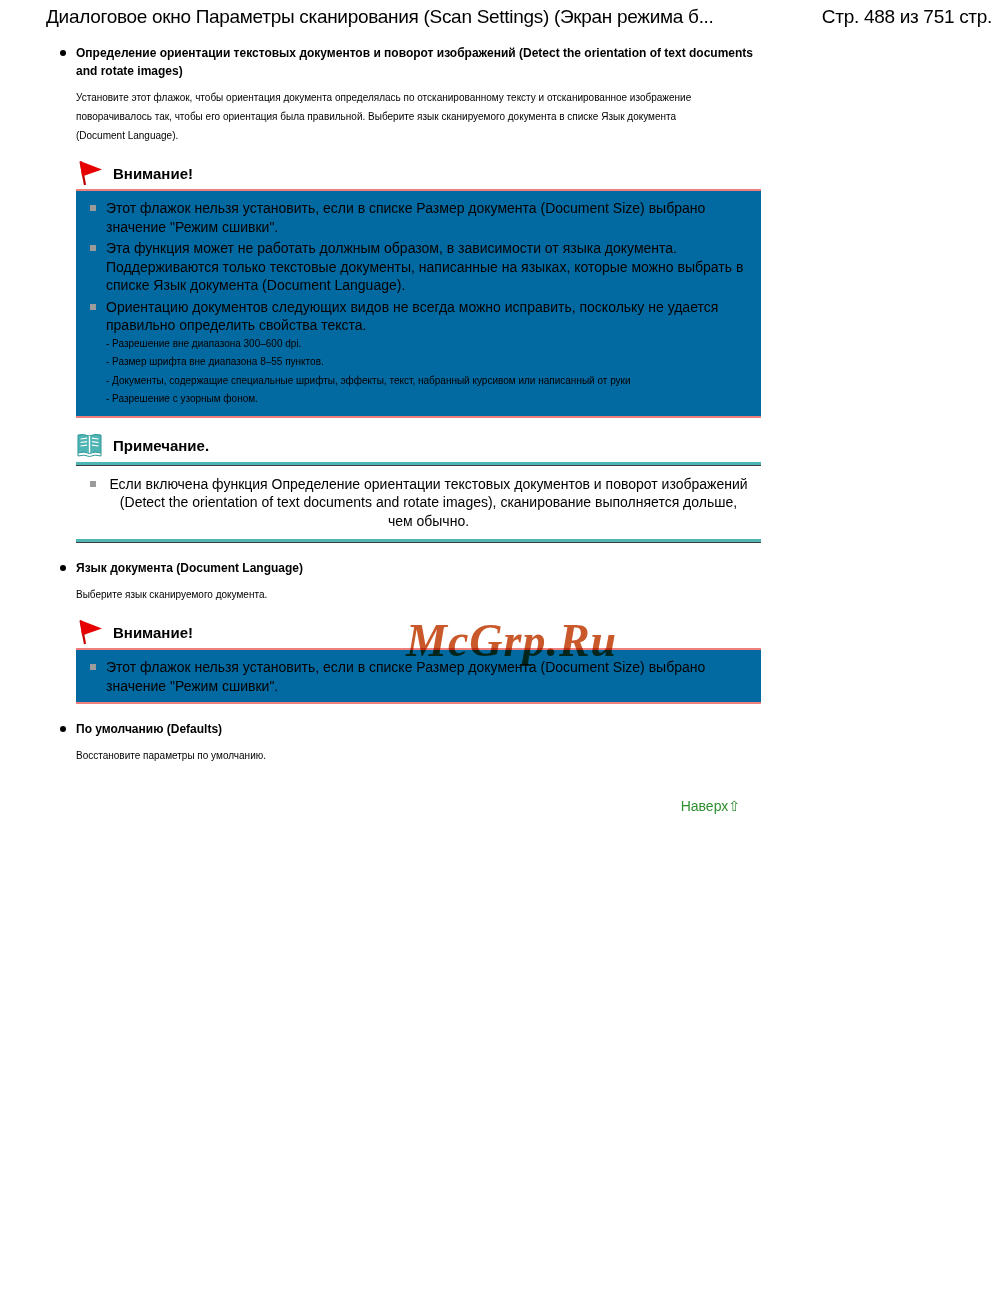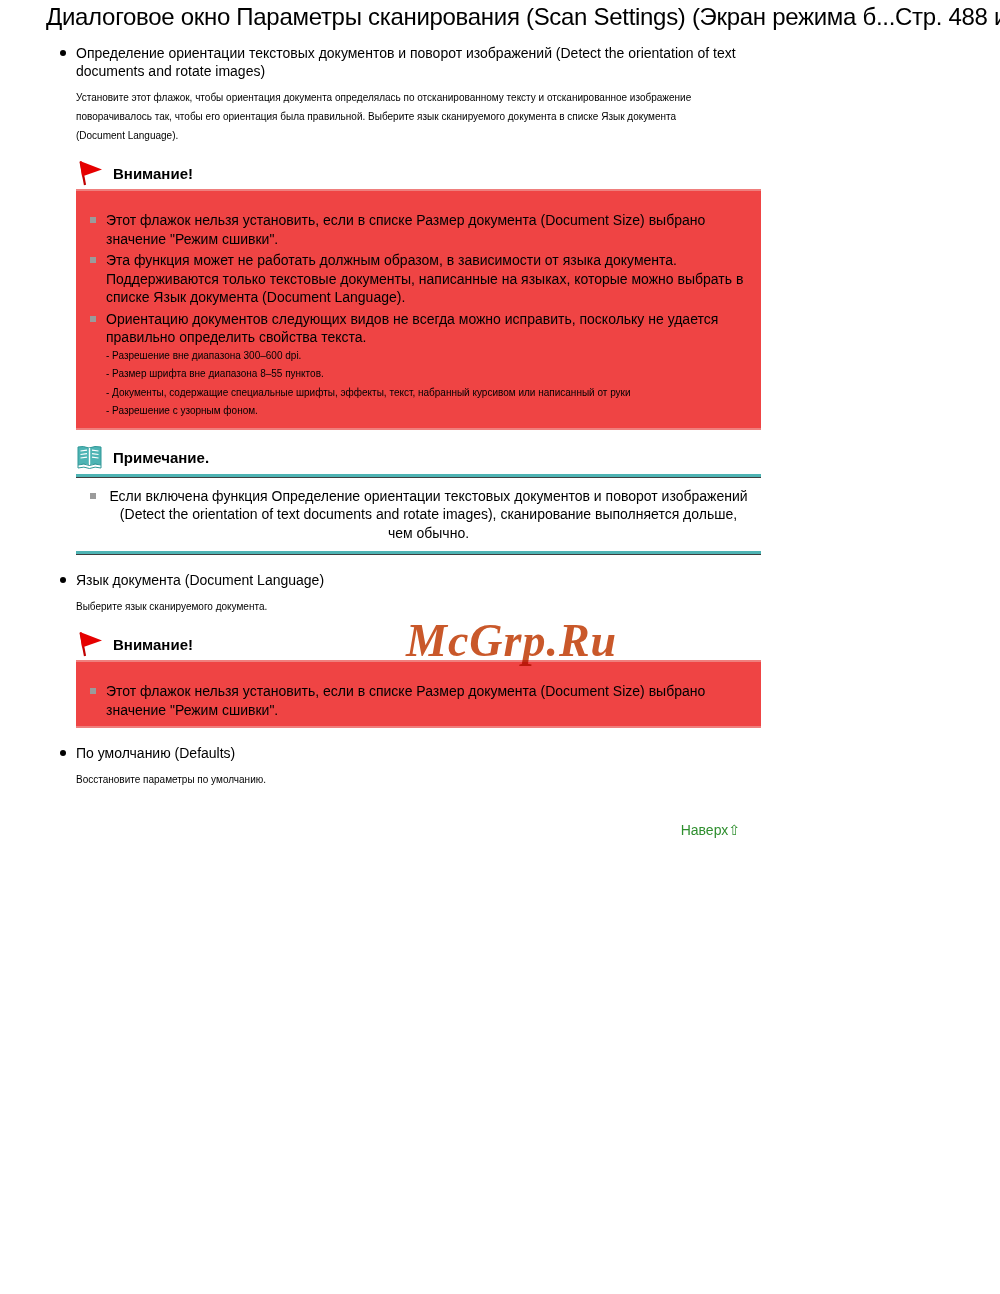--- a/index.html
+++ b/index.html
@@ -11,7 +11,7 @@
   
   .page-header{
     display:flex;justify-content:space-between;align-items:flex-start;
-    padding:5px 8px 0 46px;font-size:24px;line-height:23px;white-space:nowrap;
+    padding:5px 8px 0 46px;font-size:19px;line-height:23px;white-space:nowrap;
   }
   .page-header .ptitle{letter-spacing:-0.3px;}
   .page-header .pnum{letter-spacing:-0.3px;}

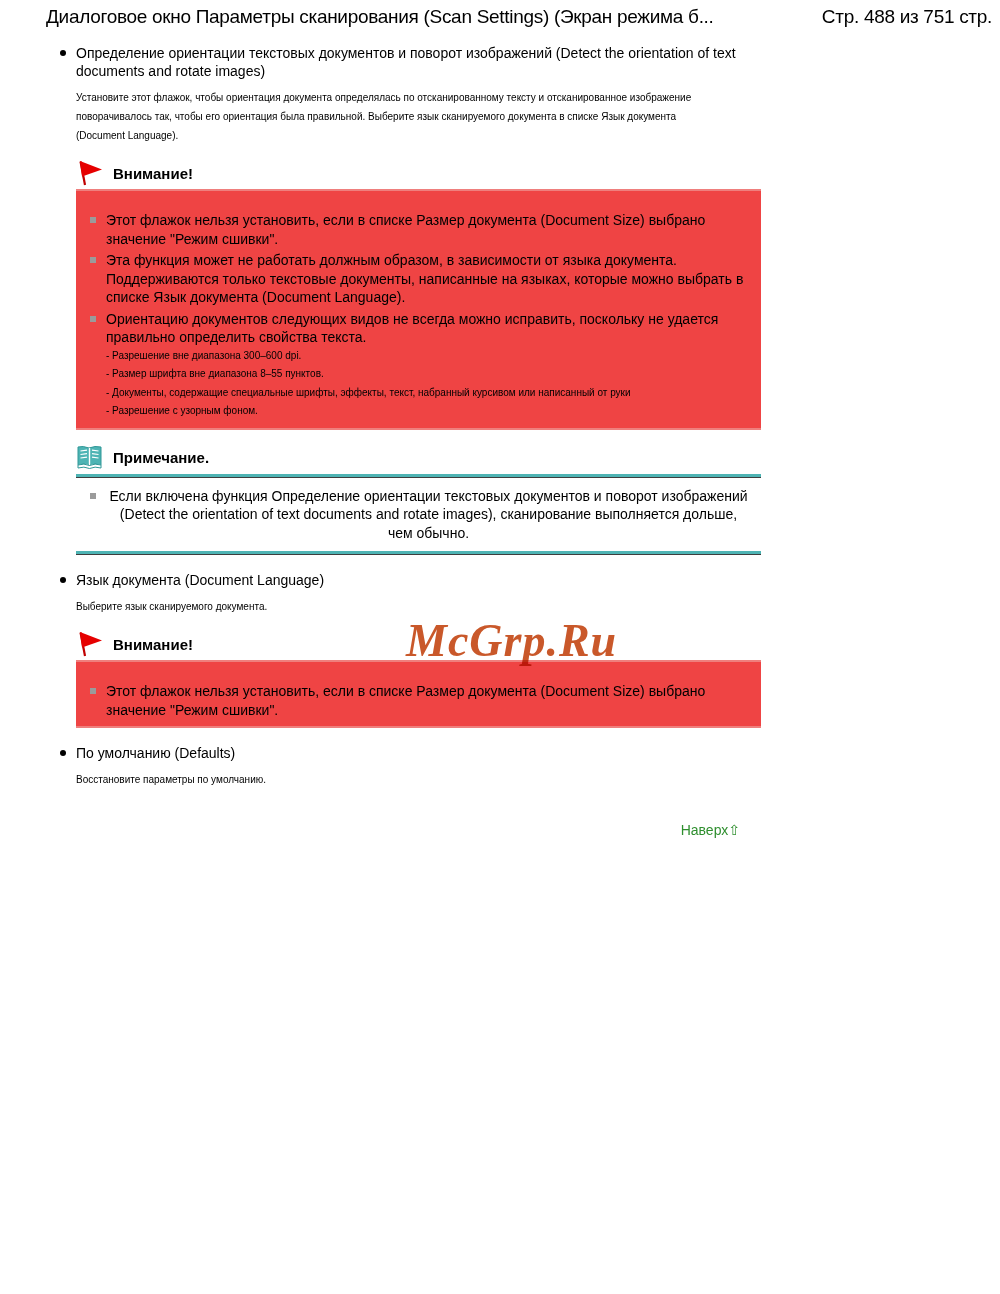--- a/index.html
+++ b/index.html
@@ -19,8 +19,8 @@
   .content{margin-left:57px;width:706px;}
   .topic{margin-top:16px;}
   .topic-heading{
-    position:relative;padding-left:19px;font-weight:normal;
-    font-size:14px;line-height:18px;width:700px;
+    position:relative;padding-left:19px;font-weight:bold;
+    font-size:12px;line-height:18px;width:700px;
   }
   .topic-heading::before{
     content:"";position:absolute;left:3px;top:6px;width:6px;height:6px;

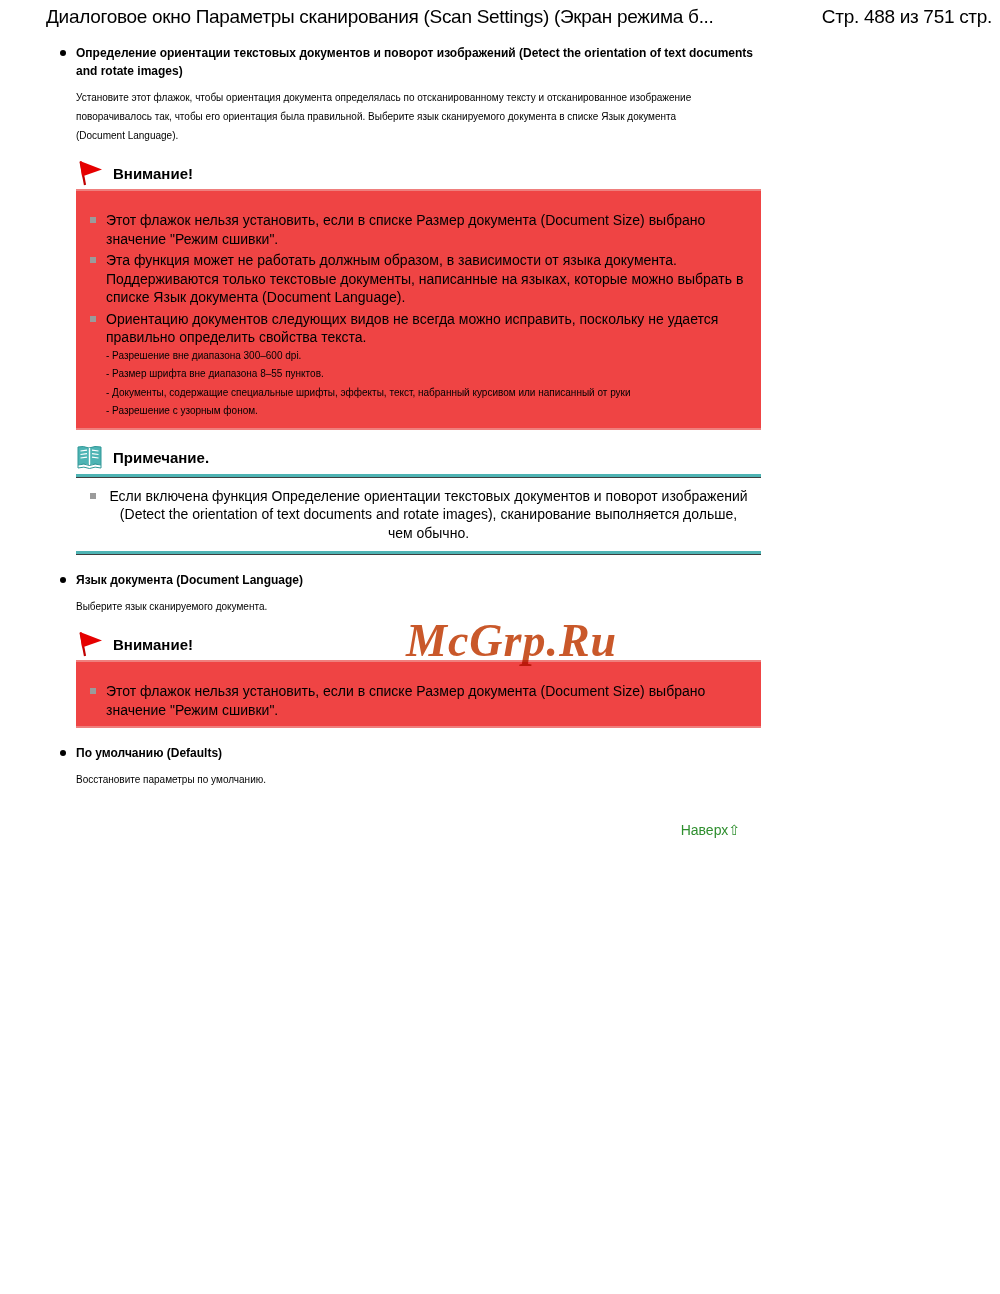--- a/index.html
+++ b/index.html
@@ -36,8 +36,8 @@
   
   .warn-box{
     margin-left:19px;width:685px;box-sizing:border-box;
-    background:#ef4444;border-top:2px solid #ef7f7d;border-bottom:2px solid #ef7f7d;
-    padding:20px 12px 7px 13px;
+    background:#0369a1;border-top:2px solid #ef7f7d;border-bottom:2px solid #ef7f7d;
+    padding:8px 12px 7px 13px;
   }
   .callout-list{margin:0;padding:0;list-style:none;}
   .callout-list li{

